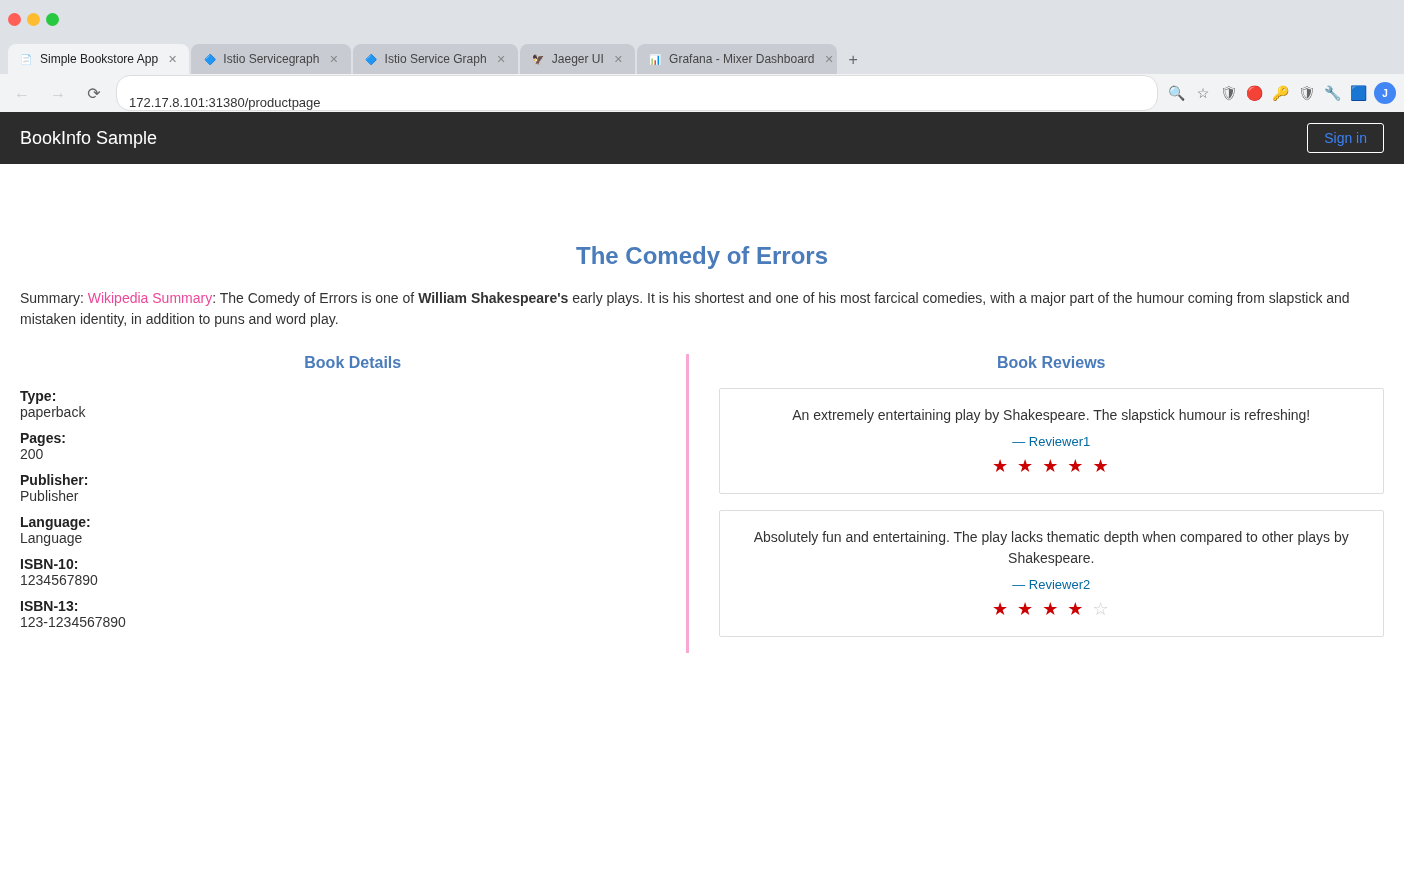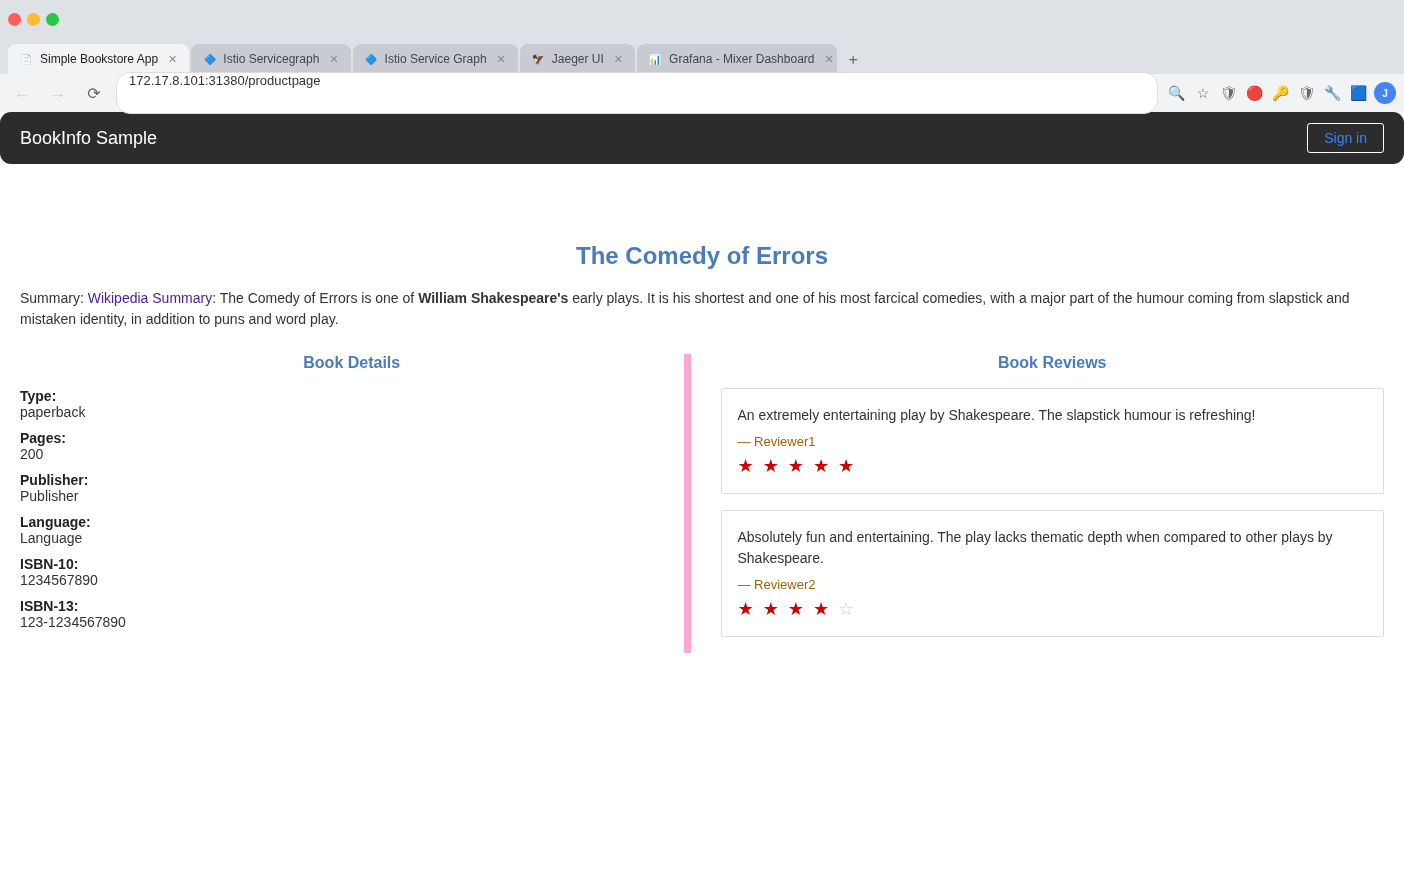--- a/index.html
+++ b/index.html
@@ -88,11 +88,11 @@
     .nav-btn.disabled { color: #ccc; cursor: default; }
     .url-bar {
       flex: 1;
-      height: 42px;
+      height: 36px;
       background: #fff;
       border-radius: 14px;
       display: flex;
-      align-items: flex-start;
+      align-items: flex-end;
       padding: 0 12px;
       font-size: 13px;
       color: #333;

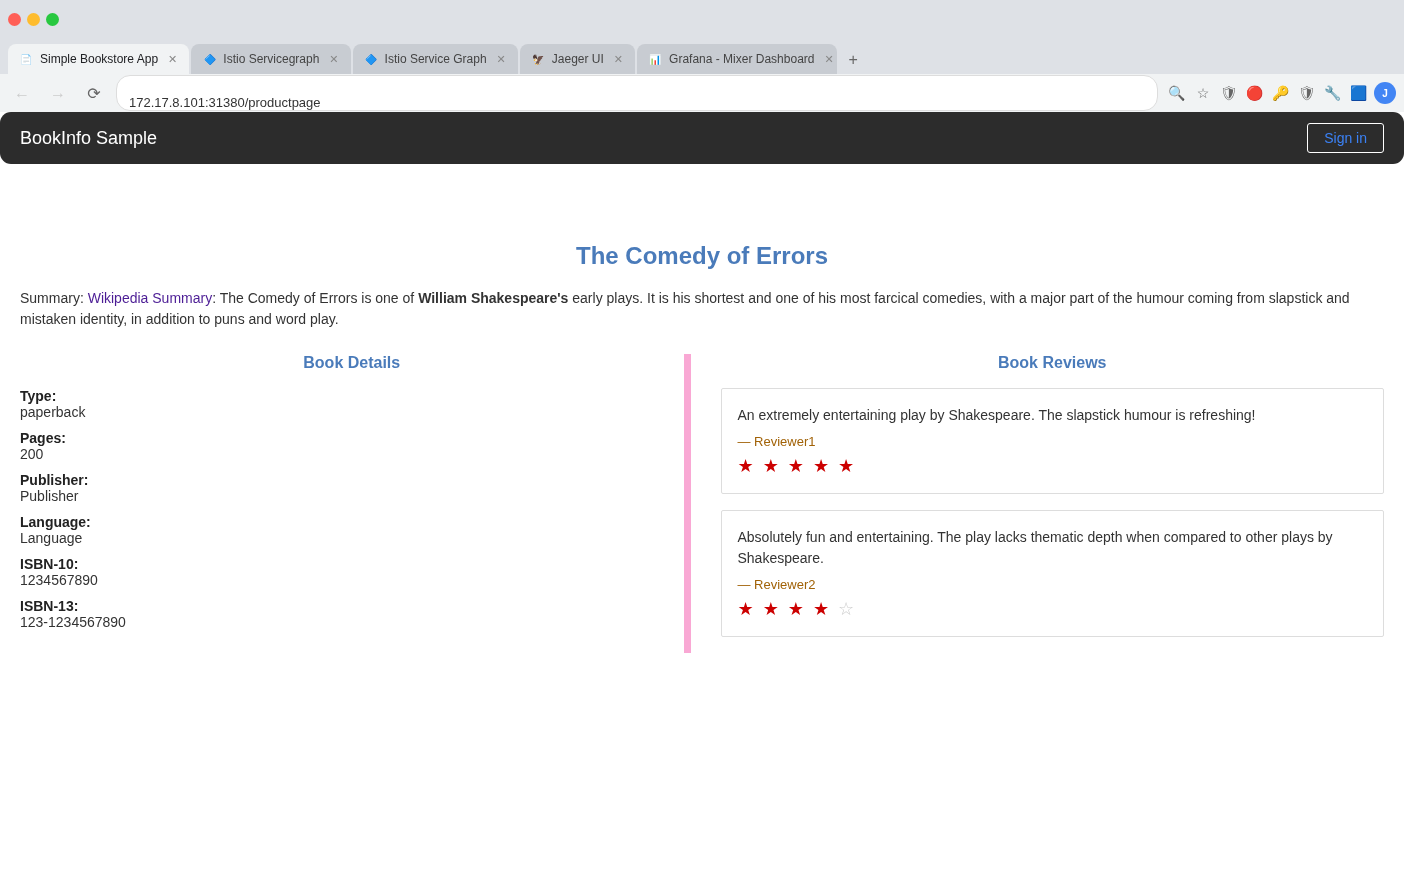--- a/index.html
+++ b/index.html
@@ -119,7 +119,6 @@
       display: flex;
       align-items: center;
       justify-content: space-between;
-      border-radius: 11px;
     }
     .app-navbar-brand {
       font-size: 18px;

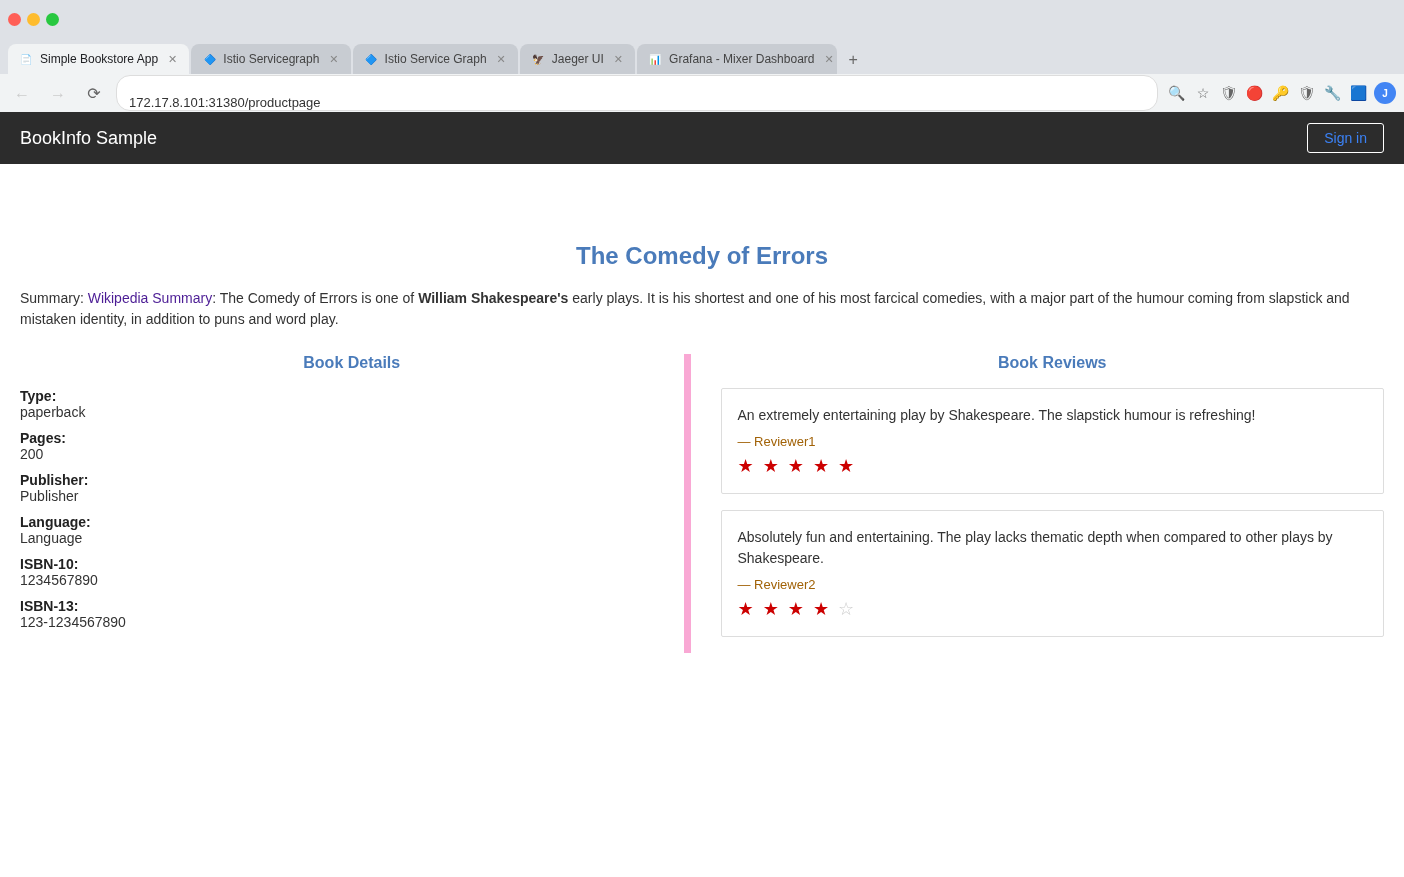--- a/index.html
+++ b/index.html
@@ -154,7 +154,7 @@
       line-height: 1.5;
     }
     .book-summary a {
-      color: #4c1d95;
+      color: #ec4899;
       text-decoration: none;
     }
 

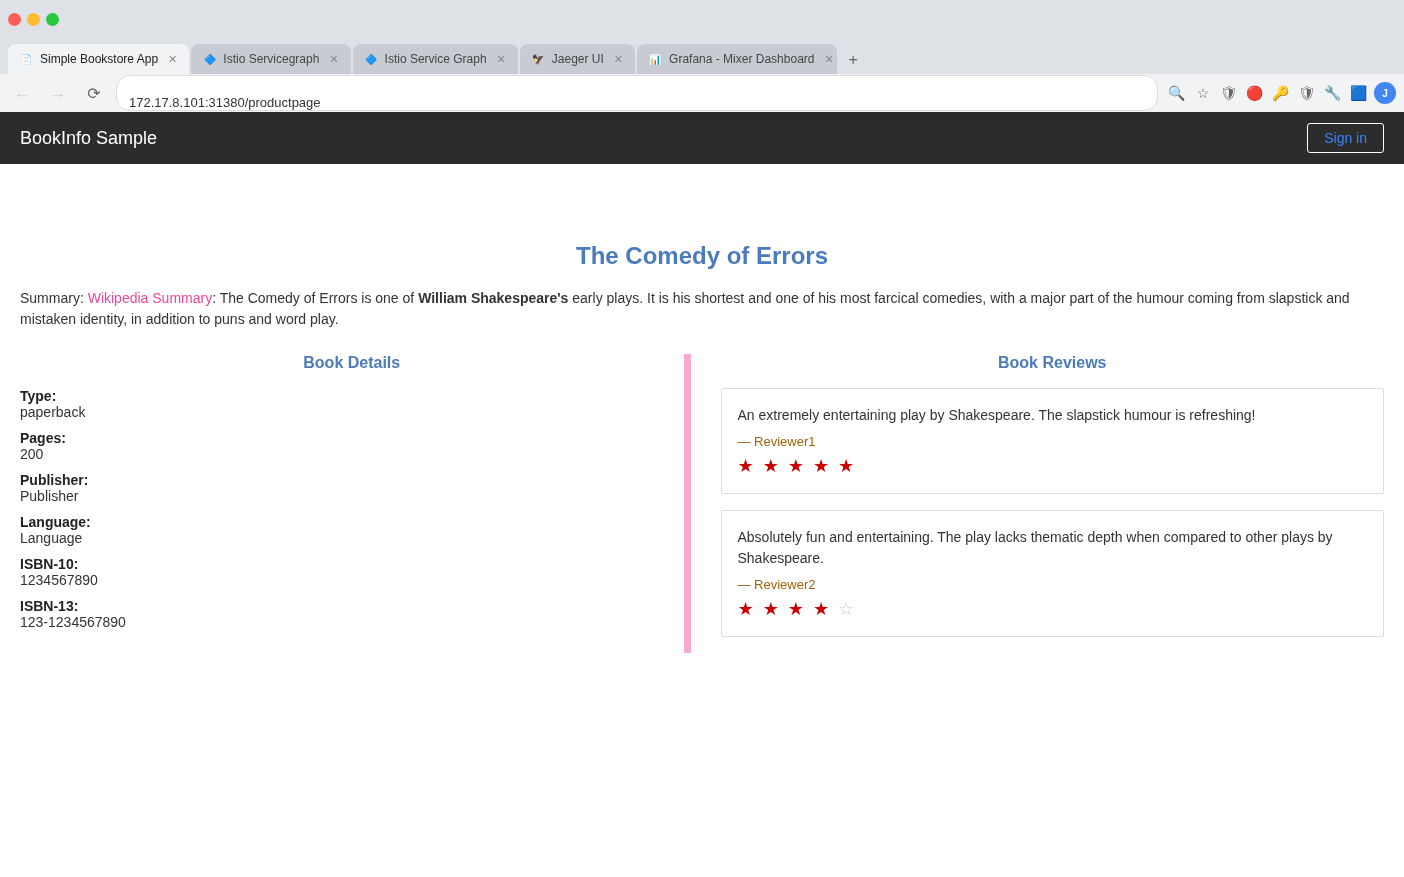--- a/index.html
+++ b/index.html
@@ -165,7 +165,7 @@
     }
     .book-details-col {
       flex: 1;
-      border-right: 7px solid #f9a8d4;
+      border-right: 3px solid #f9a8d4;
     }
     .book-reviews-col {
       flex: 1;

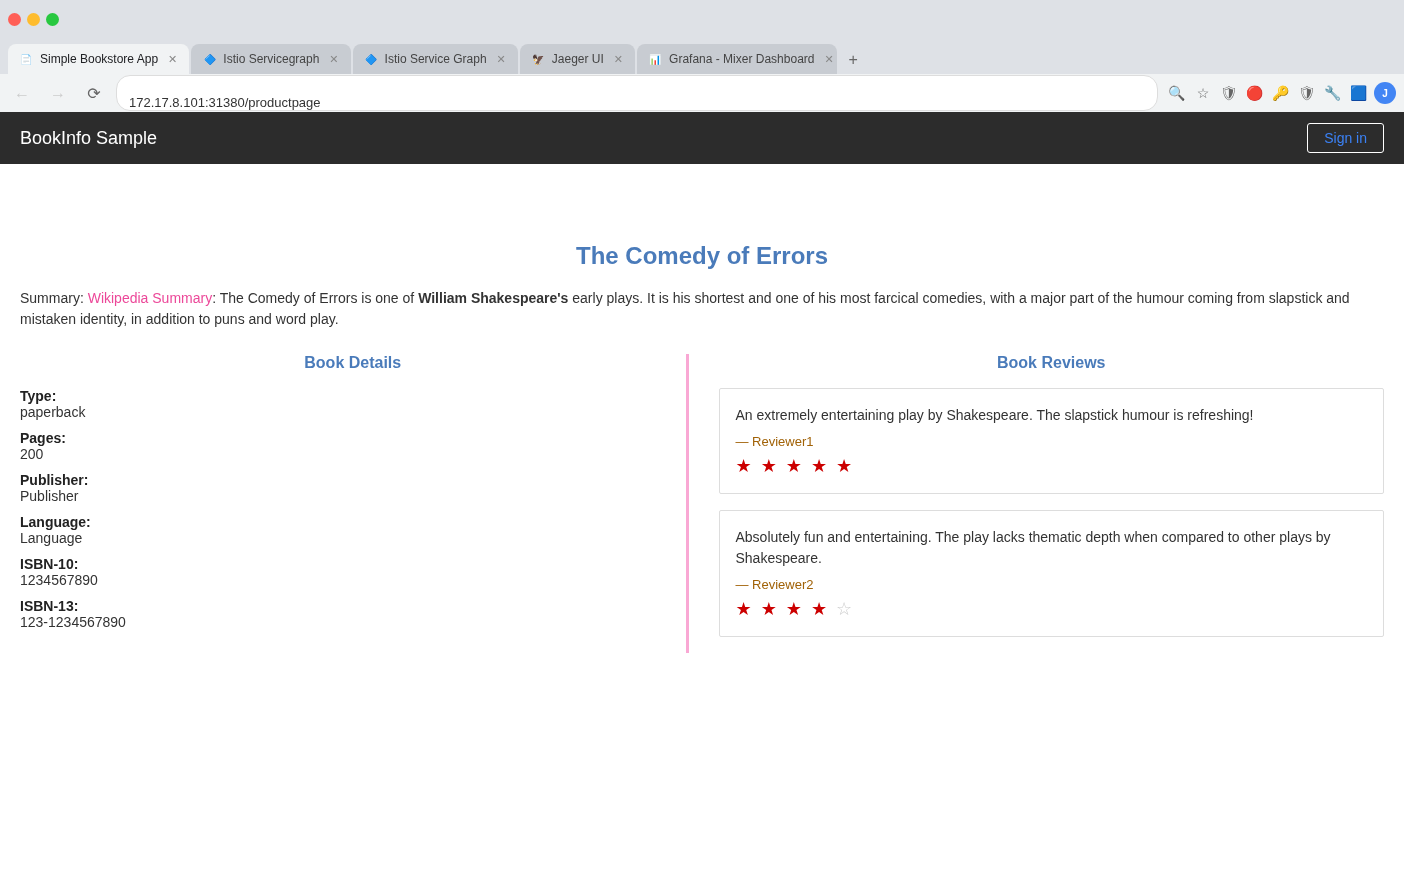--- a/index.html
+++ b/index.html
@@ -199,6 +199,7 @@
       padding: 16px;
       margin-bottom: 16px;
       border-radius: 2px;
+      text-align: center;
     }
     .review-text {
       font-size: 14px;

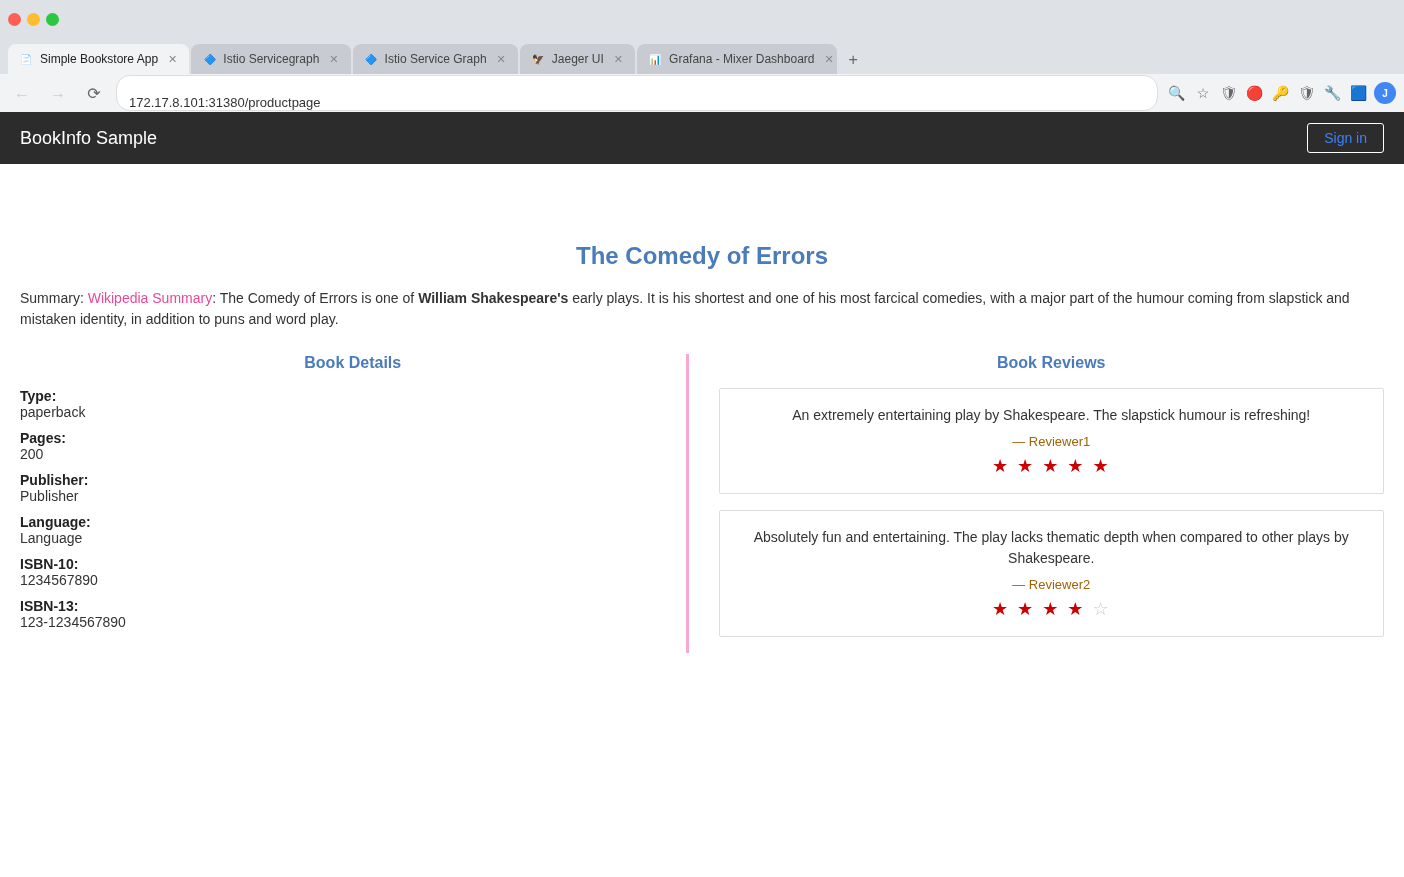--- a/index.html
+++ b/index.html
@@ -209,7 +209,7 @@
     }
     .review-author {
       font-size: 13px;
-      color: #a16207;
+      color: #0369a1;
       margin-bottom: 6px;
     }
     .stars {

